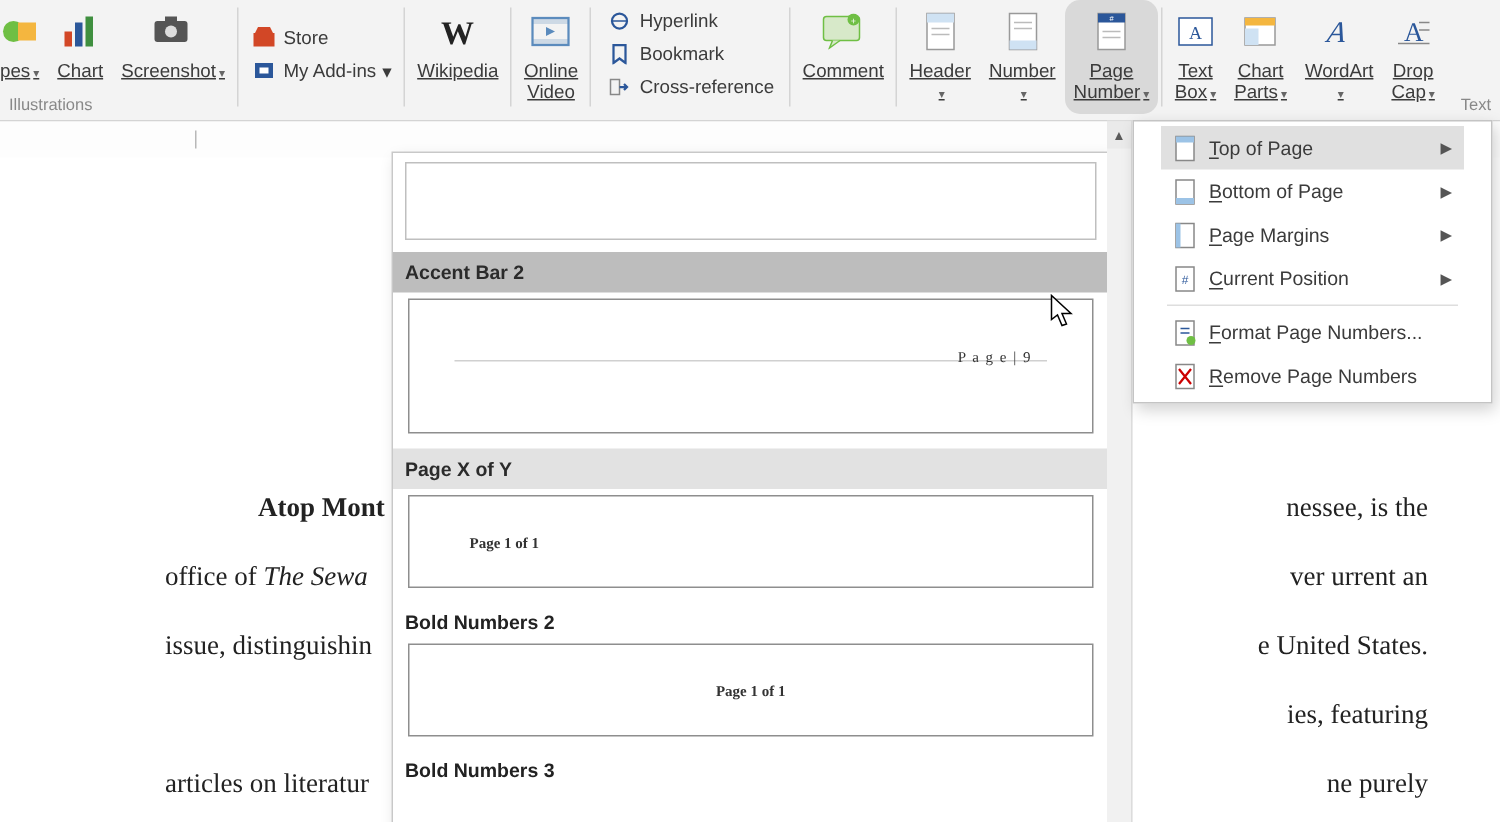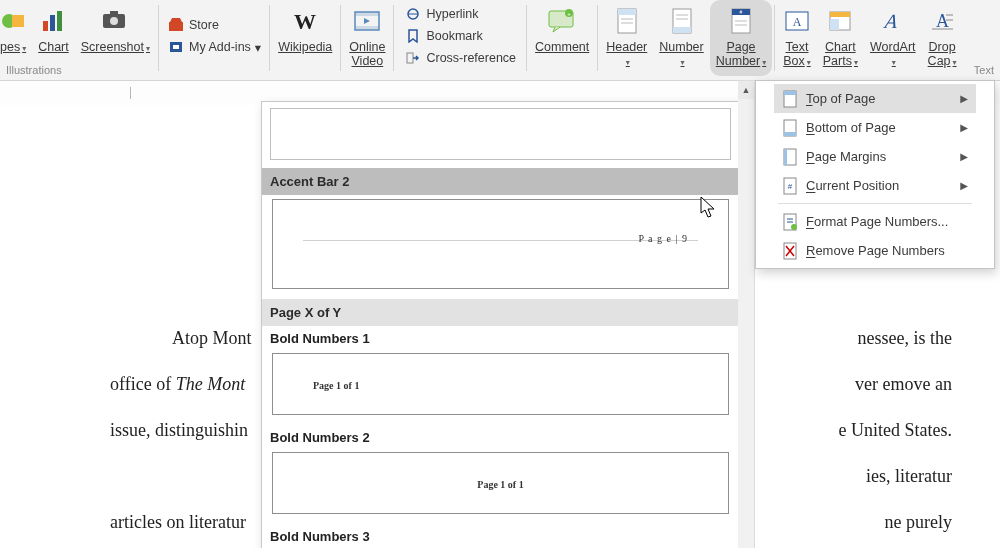--- a/index.html
+++ b/index.html
@@ -241,7 +241,7 @@
 
 <div class="doc">
   <div class="para" style="top:210px;">
-    <span style="margin-left:62px;">Atop Mont</span><span style="position:absolute;right:0;">nessee, is the</span><br>
+    <span style="margin-left:62px;font-weight:bold;">Atop Mont</span><span style="position:absolute;right:0;">nessee, is the</span><br>
     <span>office of </span><i>The Mont</i><span style="position:absolute;right:0;">ver emove an</span><br>
     <span style="position:absolute;right:0;">e United States.</span><span>issue, distinguishin</span><br>
     <span style="position:absolute;right:0;">ies, literatur</span><br>

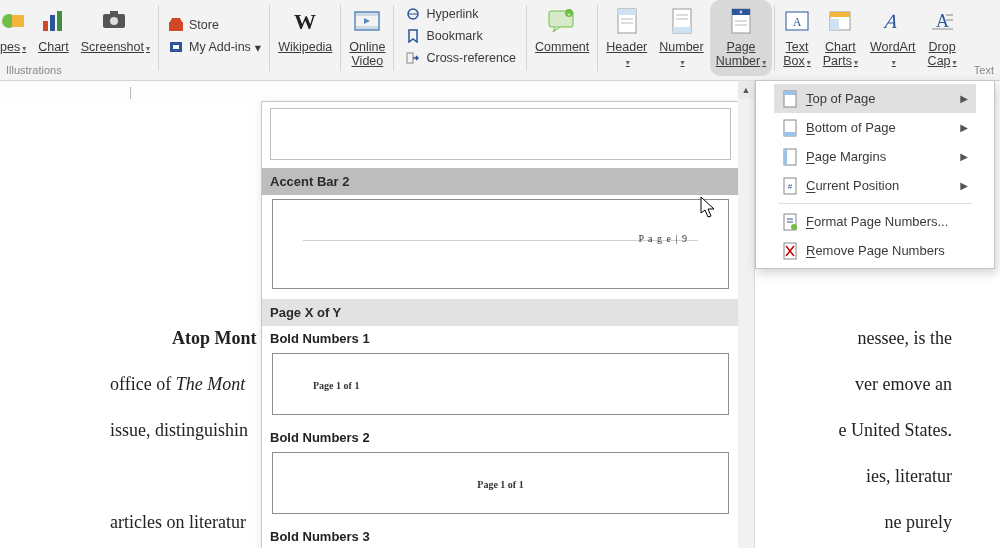--- a/index.html
+++ b/index.html
@@ -258,7 +258,6 @@
     <div class="tag" style="right:40px;top:33px;letter-spacing:1px;">P a g e  | 9</div>
   </div>
   <div class="cathdr light">Page X of Y</div>
-  <div class="subhdr">Bold Numbers 1</div>
   <div class="preview short">
     <div class="tag" style="left:40px;top:26px;font-weight:bold;">Page 1 of 1</div>
   </div>

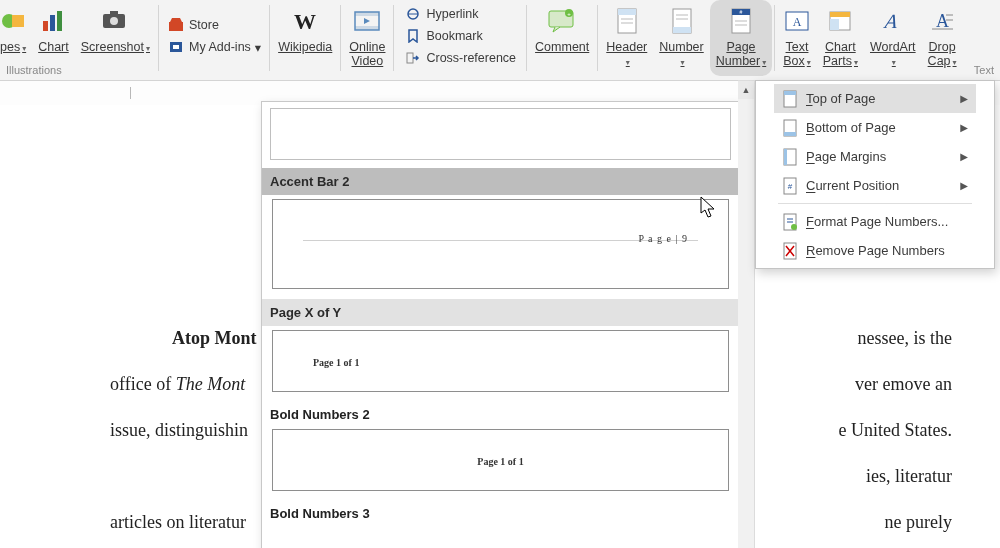--- a/index.html
+++ b/index.html
@@ -242,7 +242,7 @@
 <div class="doc">
   <div class="para" style="top:210px;">
     <span style="margin-left:62px;font-weight:bold;">Atop Mont</span><span style="position:absolute;right:0;">nessee, is the</span><br>
-    <span>office of </span><i>The Mont</i><span style="position:absolute;right:0;">ver emove an</span><br>
+    <span>office of </span><i>The Sewa</i><span style="position:absolute;right:0;">ver emove an</span><br>
     <span style="position:absolute;right:0;">e United States.</span><span>issue, distinguishin</span><br>
     <span style="position:absolute;right:0;">ies, literatur</span><br>
     <span>articles on literatur</span><span style="position:absolute;right:0;">ne purely</span><br>

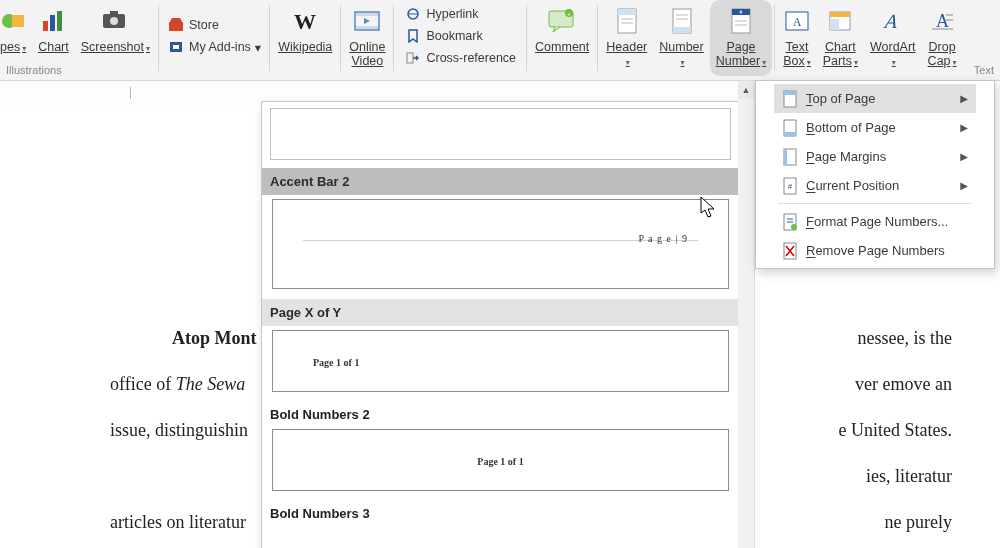--- a/index.html
+++ b/index.html
@@ -242,7 +242,7 @@
 <div class="doc">
   <div class="para" style="top:210px;">
     <span style="margin-left:62px;font-weight:bold;">Atop Mont</span><span style="position:absolute;right:0;">nessee, is the</span><br>
-    <span>office of </span><i>The Sewa</i><span style="position:absolute;right:0;">ver emove an</span><br>
+    <span>office of </span><i>The Sewa</i><span style="position:absolute;right:0;">ver urrent an</span><br>
     <span style="position:absolute;right:0;">e United States.</span><span>issue, distinguishin</span><br>
     <span style="position:absolute;right:0;">ies, literatur</span><br>
     <span>articles on literatur</span><span style="position:absolute;right:0;">ne purely</span><br>

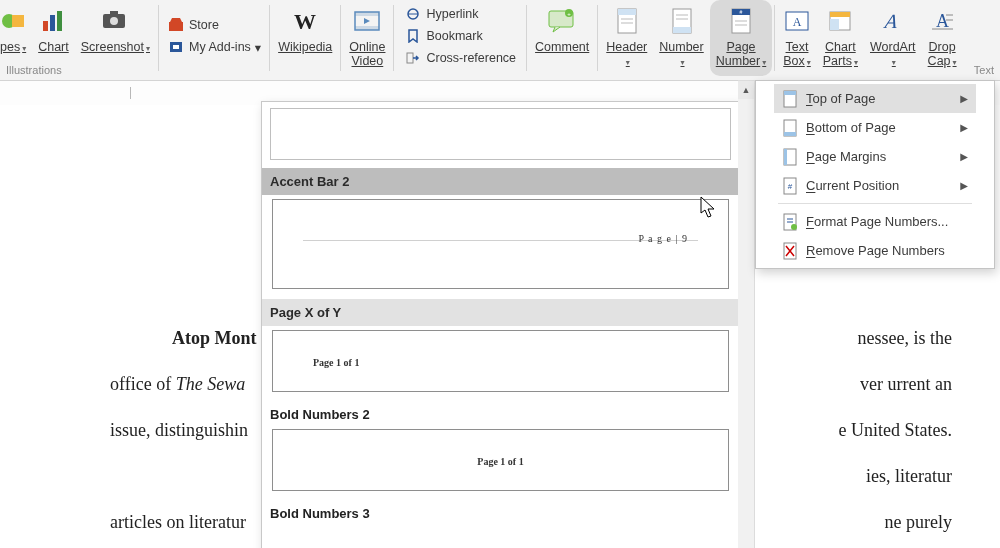--- a/index.html
+++ b/index.html
@@ -244,7 +244,7 @@
     <span style="margin-left:62px;font-weight:bold;">Atop Mont</span><span style="position:absolute;right:0;">nessee, is the</span><br>
     <span>office of </span><i>The Sewa</i><span style="position:absolute;right:0;">ver urrent an</span><br>
     <span style="position:absolute;right:0;">e United States.</span><span>issue, distinguishin</span><br>
-    <span style="position:absolute;right:0;">ies, literatur</span><br>
+    <span style="position:absolute;right:0;">ies, featuring</span><br>
     <span>articles on literatur</span><span style="position:absolute;right:0;">ne purely</span><br>
     <span style="position:absolute;right:0;">on, poetry and,</span>
   </div>

